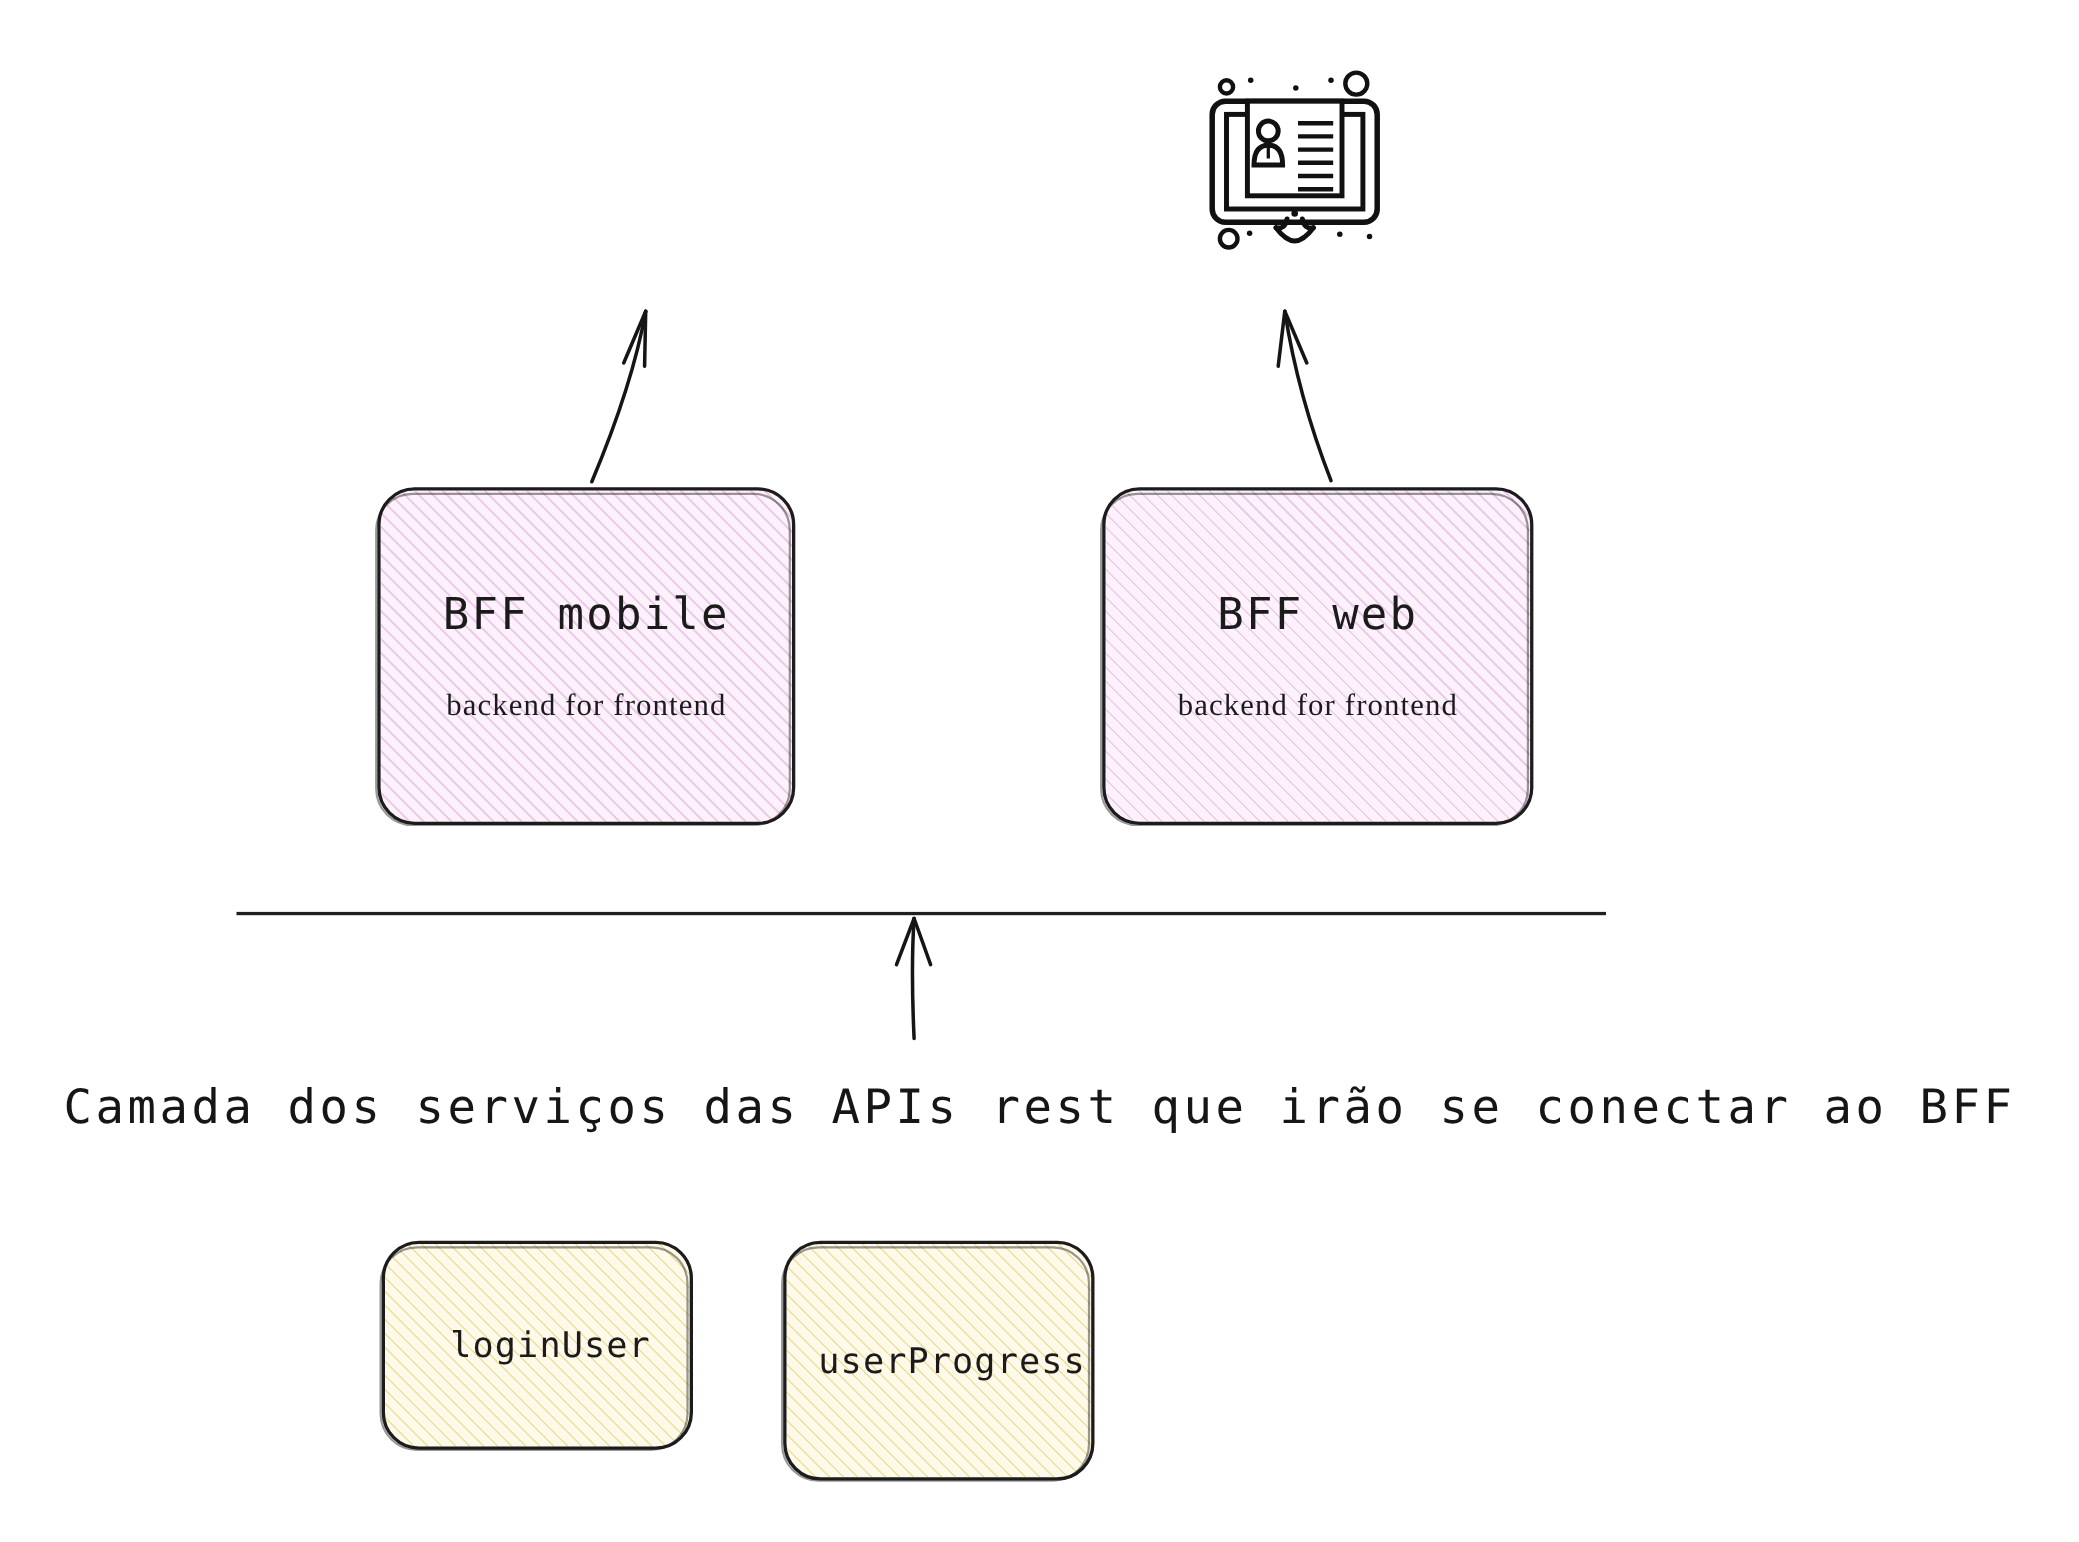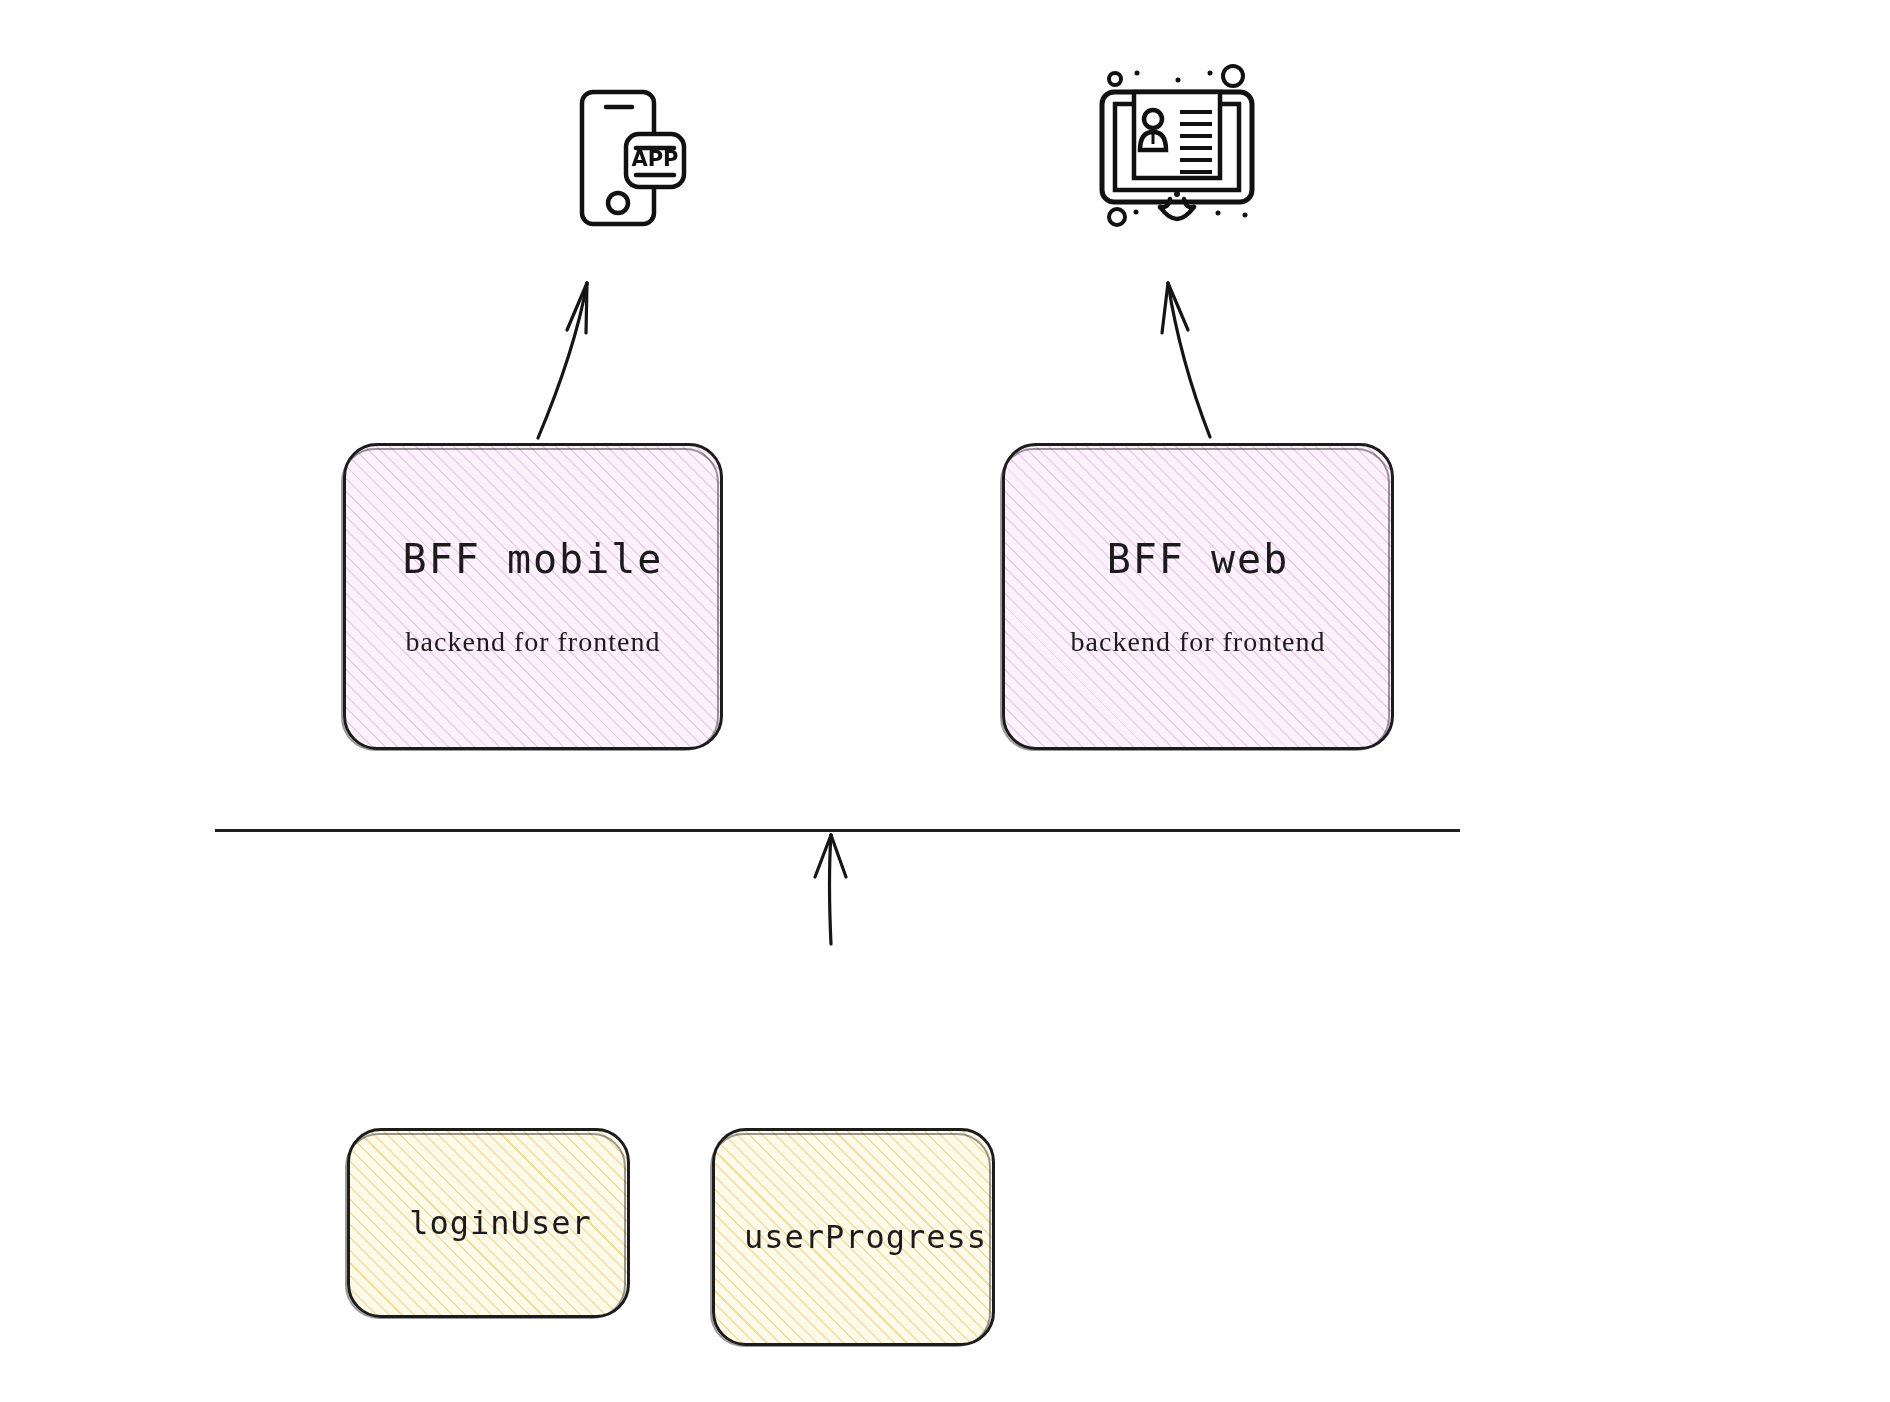--- a/index.html
+++ b/index.html
@@ -121,17 +121,6 @@
 
 <div id="canvas">
 
-  <div class="icon-box" id="icon-mobile">
-    <svg viewBox="0 0 110 140" width="110" height="140">
-      <rect x="4" y="4" width="72" height="132" rx="11" ry="11" fill="none" stroke="#111" stroke-width="4.5"></rect>
-      <line x1="28" y1="19" x2="54" y2="19" stroke="#111" stroke-width="4.5" stroke-linecap="round"></line>
-      <circle cx="40" cy="115" r="10" fill="none" stroke="#111" stroke-width="4.5"></circle>
-      <rect x="48" y="46" width="58" height="53" rx="13" ry="13" fill="#fff" stroke="#111" stroke-width="4.5"></rect>
-      <line x1="58" y1="60" x2="96" y2="60" stroke="#111" stroke-width="4.5" stroke-linecap="round"></line>
-      <line x1="58" y1="87" x2="96" y2="87" stroke="#111" stroke-width="4.5" stroke-linecap="round"></line>
-      <text x="77" y="78" text-anchor="middle" font-family="'DejaVu Sans','Liberation Sans',sans-serif" font-size="21" font-weight="bold" fill="#111">APP</text>
-    </svg>
-  </div>
 
   <div class="icon-box" id="icon-desktop">
     <svg viewBox="0 0 180 170" width="180" height="170">

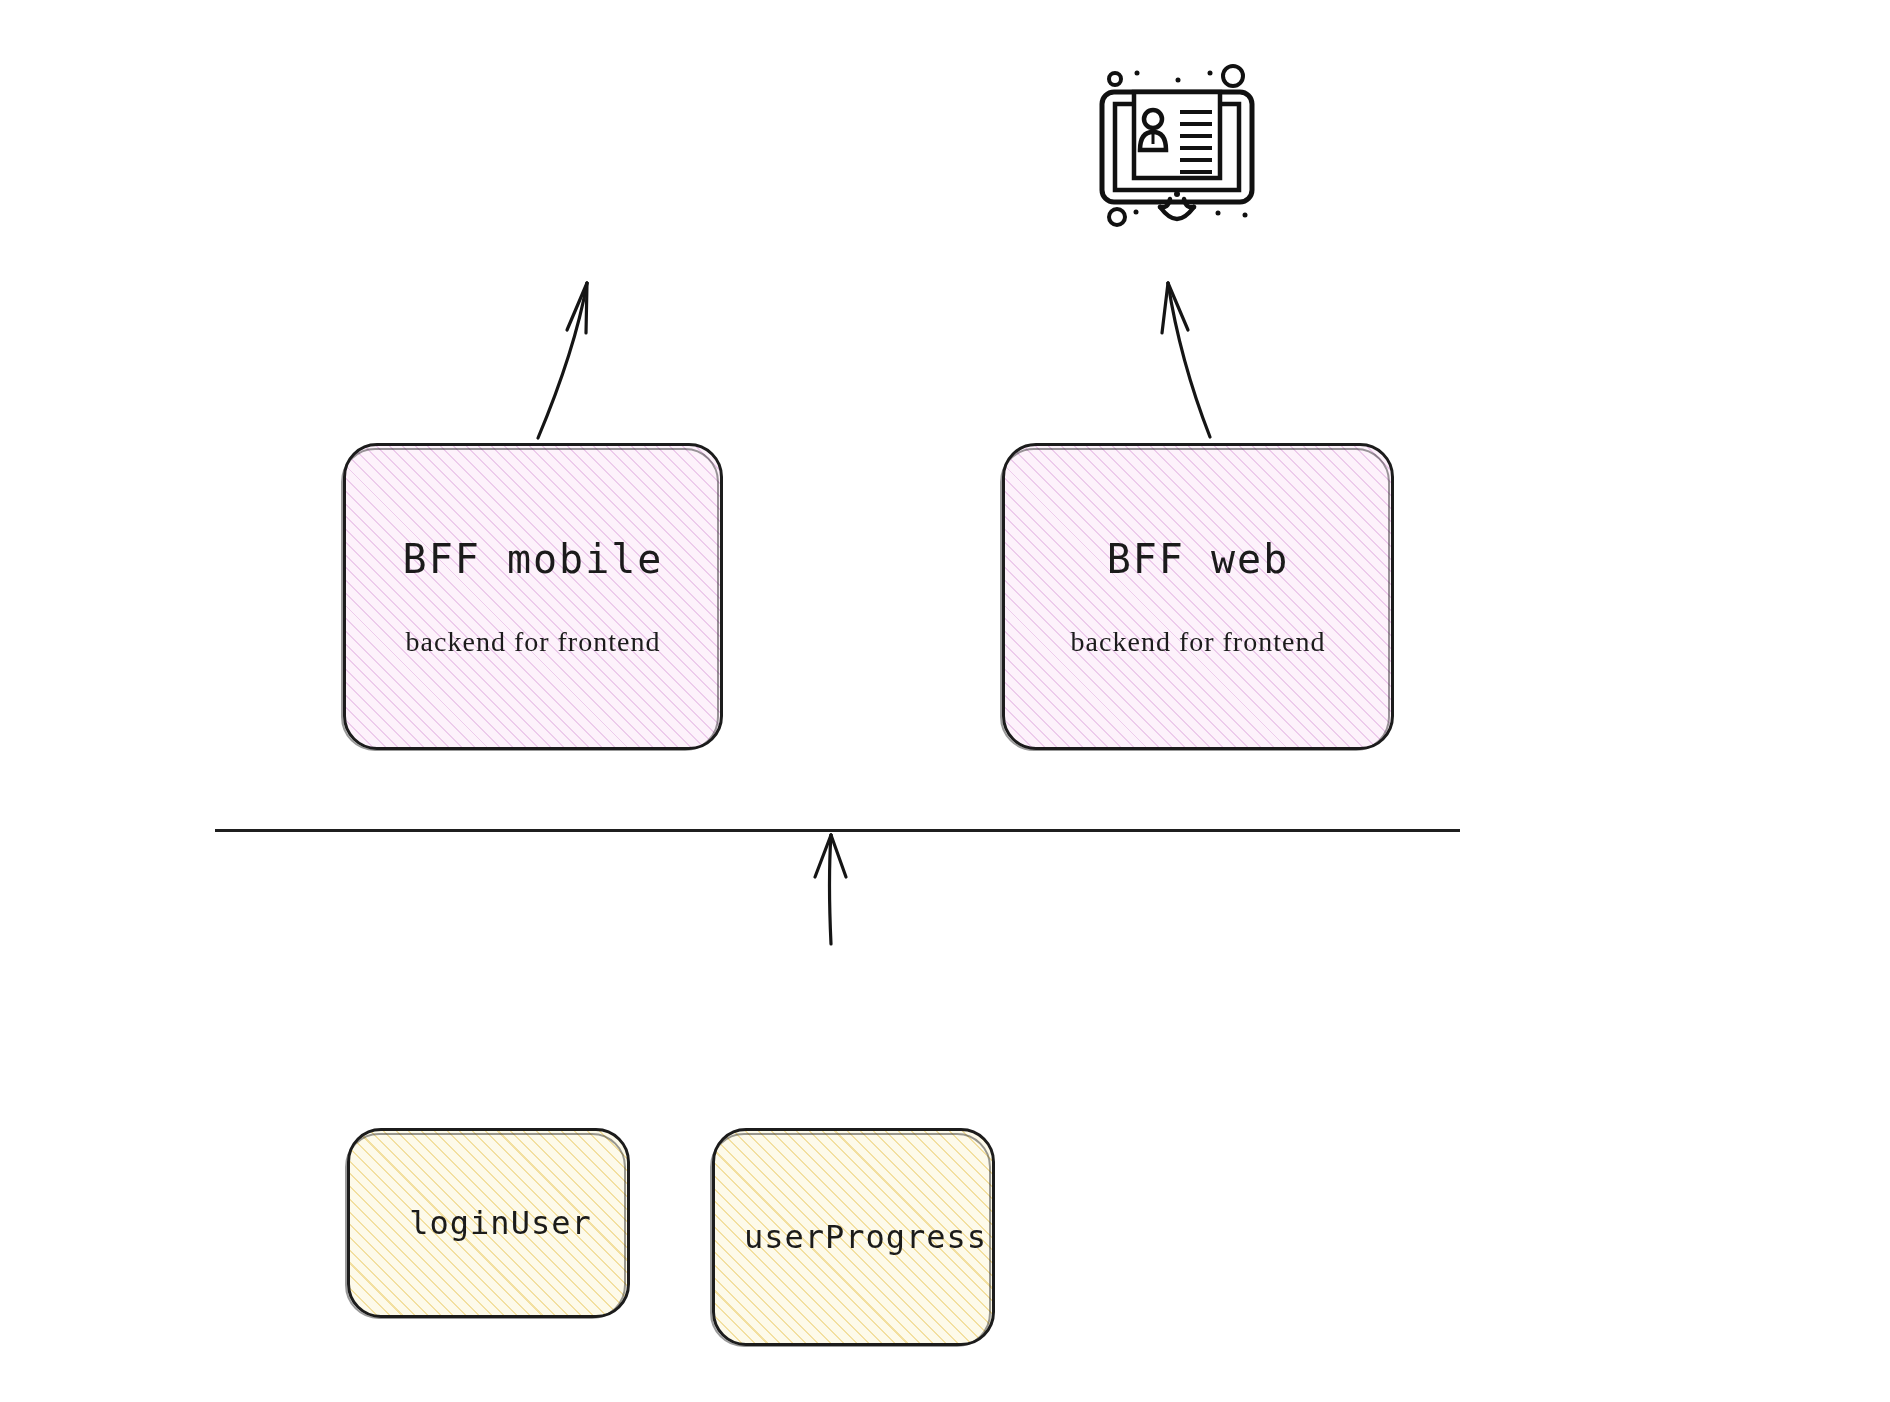--- a/index.html
+++ b/index.html
@@ -191,6 +191,7 @@
 
   <div class="divider"></div>
 
+  <div class="caption">Camada dos serviços das APIs rest que irão se conectar ao BFF</div>
 
   <div class="node service" id="svc-0">
     <div class="node-label">loginUser</div>

